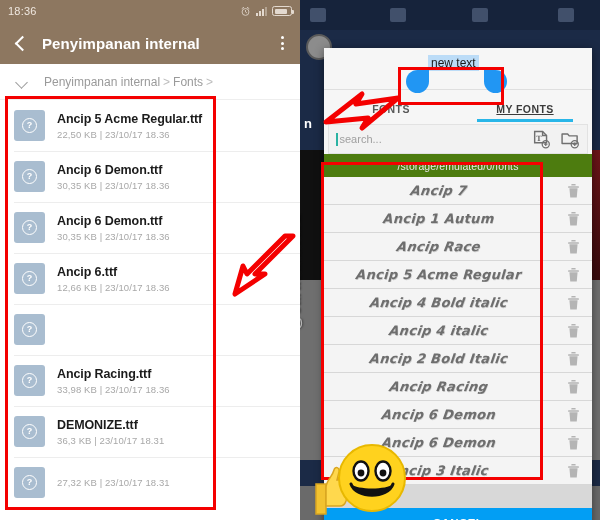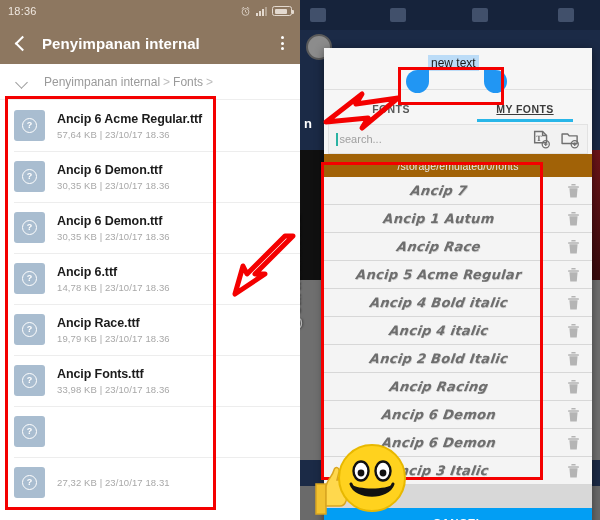--- a/index.html
+++ b/index.html
@@ -254,7 +254,7 @@
             <span class="q">?</span>
           </span>
           <span class="file-meta">
-            <span class="file-name">Ancip 6 Acme Regular.ttf</span>
+            <span class="file-name">Ancip 5 Acme Regular.ttf</span>
             <span class="file-sub"><span>57,64 KB</span> | <span>23/10/17 18.36</span></span>
           </span>
         </div>

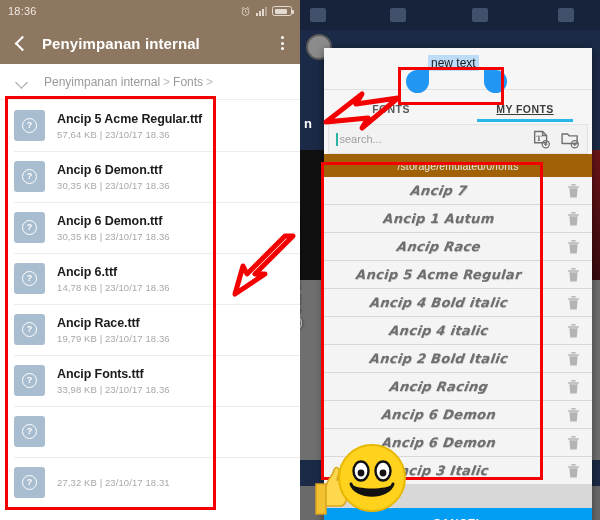--- a/index.html
+++ b/index.html
@@ -255,7 +255,7 @@
           </span>
           <span class="file-meta">
             <span class="file-name">Ancip 5 Acme Regular.ttf</span>
-            <span class="file-sub"><span>57,64 KB</span> | <span>23/10/17 18.36</span></span>
+            <span class="file-sub"><span>22,50 KB</span> | <span>23/10/17 18.36</span></span>
           </span>
         </div>
         <div class="file-row sep">

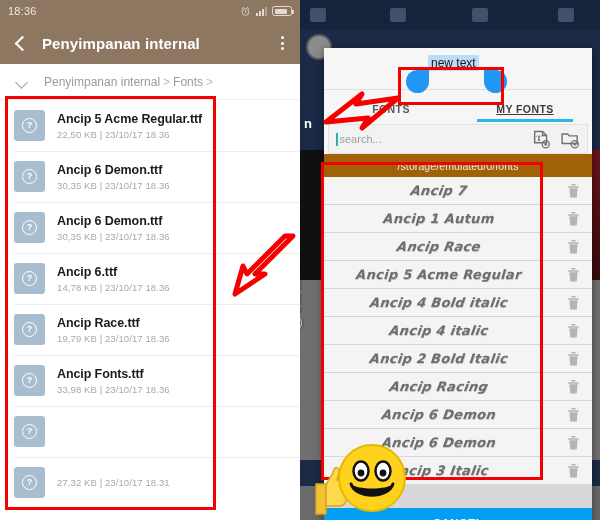--- a/index.html
+++ b/index.html
@@ -159,7 +159,7 @@
   .ic-doc-add, .ic-folder-add { width: 20px; height: 19px; position: relative; cursor: pointer; }
 
   .path-bar {
-    height: 23px; background: #a16207; color: #e8e8e8;
+    height: 23px; background: #4d7c0f; color: #e8e8e8;
     display: flex; align-items: center; justify-content: center;
     font-size: 10.5px; letter-spacing: .1px;
   }

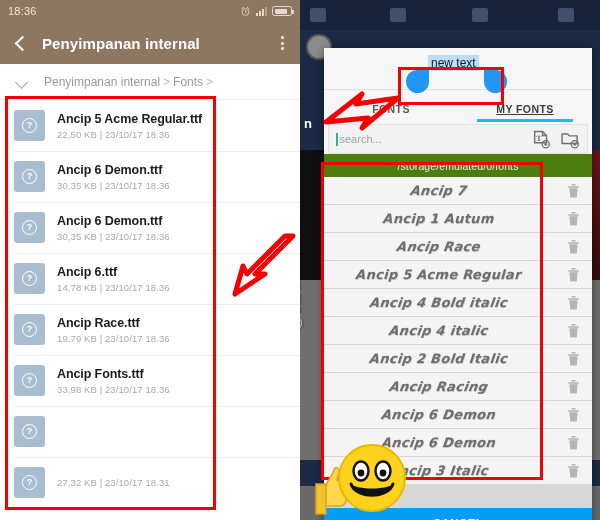--- a/index.html
+++ b/index.html
@@ -282,7 +282,7 @@
           </span>
           <span class="file-meta">
             <span class="file-name">Ancip 6.ttf</span>
-            <span class="file-sub"><span>14,78 KB</span> | <span>23/10/17 18.36</span></span>
+            <span class="file-sub"><span>12,66 KB</span> | <span>23/10/17 18.36</span></span>
           </span>
         </div>
         <div class="file-row sep">

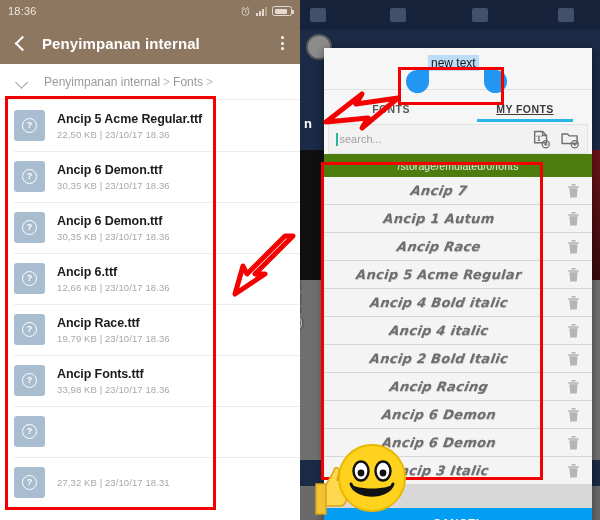--- a/index.html
+++ b/index.html
@@ -288,10 +288,6 @@
         <div class="file-row sep">
           <span class="file-icon">
             <span class="q">?</span>
-          </span>
-          <span class="file-meta">
-            <span class="file-name">Ancip Race.ttf</span>
-            <span class="file-sub"><span>19,79 KB</span> | <span>23/10/17 18.36</span></span>
           </span>
         </div>
         <div class="file-row sep">

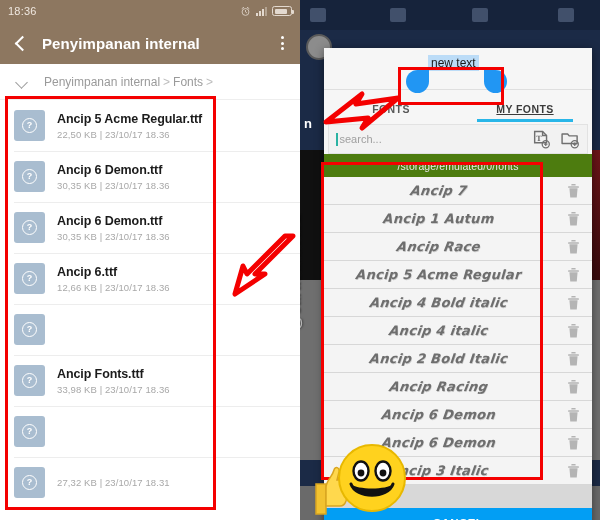--- a/index.html
+++ b/index.html
@@ -295,7 +295,7 @@
             <span class="q">?</span>
           </span>
           <span class="file-meta">
-            <span class="file-name">Ancip Fonts.ttf</span>
+            <span class="file-name">Ancip Racing.ttf</span>
             <span class="file-sub"><span>33,98 KB</span> | <span>23/10/17 18.36</span></span>
           </span>
         </div>

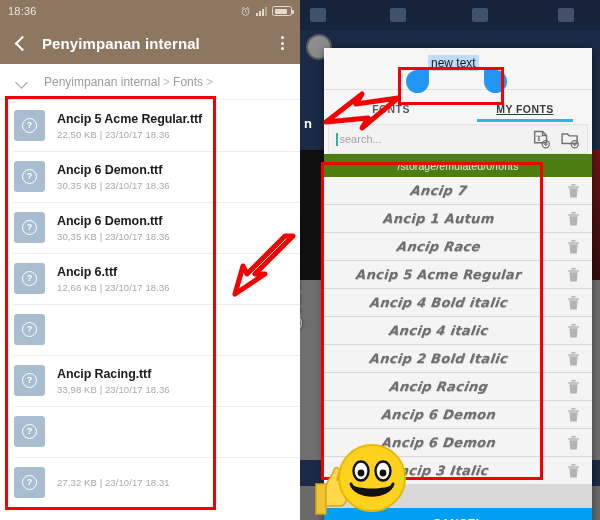--- a/index.html
+++ b/index.html
@@ -302,6 +302,10 @@
         <div class="file-row sep">
           <span class="file-icon">
             <span class="q">?</span>
+          </span>
+          <span class="file-meta">
+            <span class="file-name">DEMONIZE.ttf</span>
+            <span class="file-sub"><span>36,3 KB</span> | <span>23/10/17 18.31</span></span>
           </span>
         </div>
         <div class="file-row sep">

